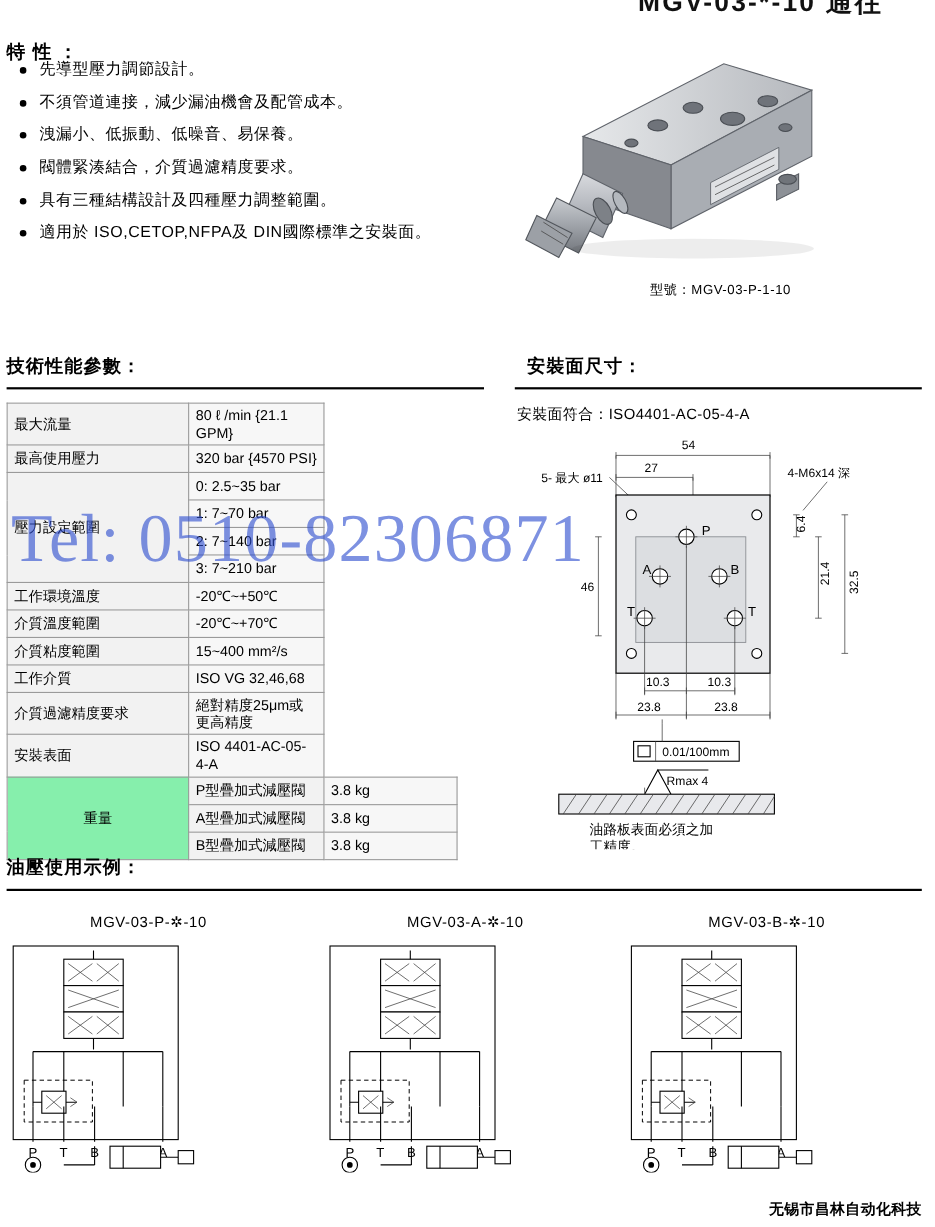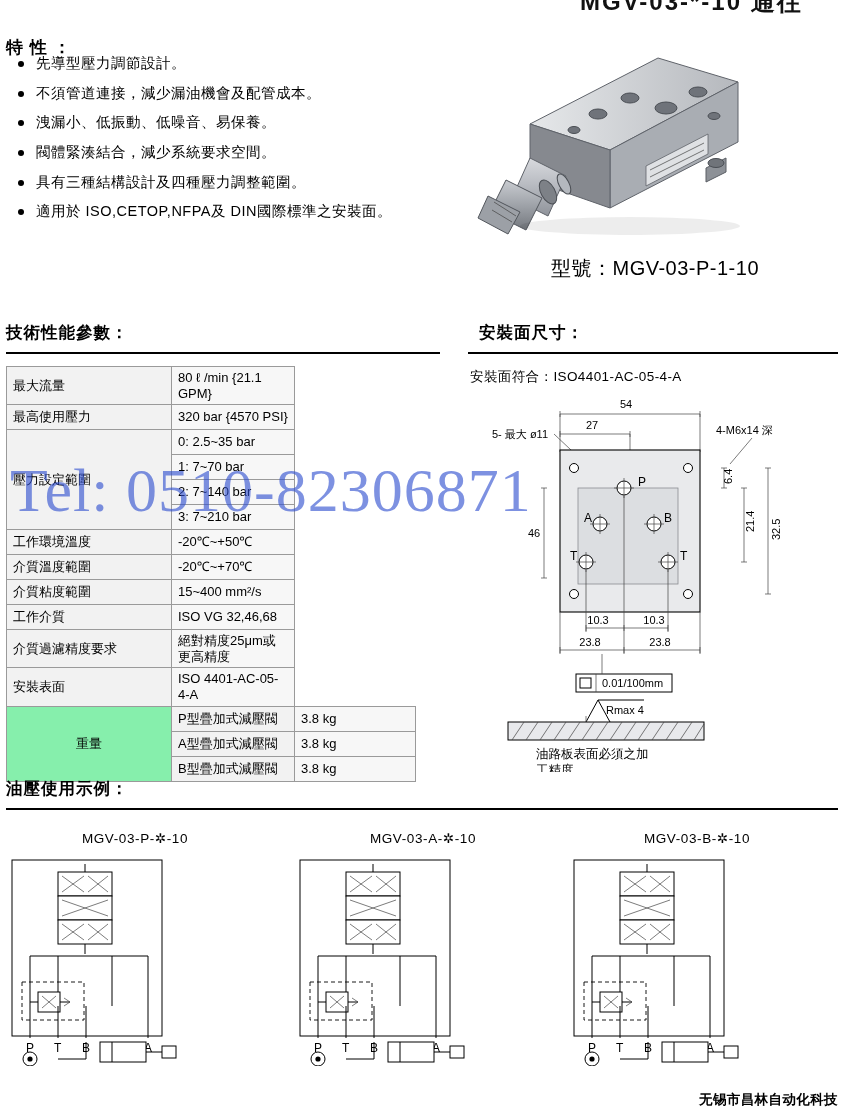--- a/index.html
+++ b/index.html
@@ -234,7 +234,7 @@
     <li>先導型壓力調節設計。</li>
     <li>不須管道連接，減少漏油機會及配管成本。</li>
     <li>洩漏小、低振動、低噪音、易保養。</li>
-    <li>閥體緊湊結合，減少系統要求空間。</li>
+    <li>閥體緊湊結合，介質過濾精度要求。</li>
     <li>具有三種結構設計及四種壓力調整範圍。</li>
     <li>適用於 ISO,CETOP,NFPA及 DIN國際標準之安裝面。</li>
   </ul>

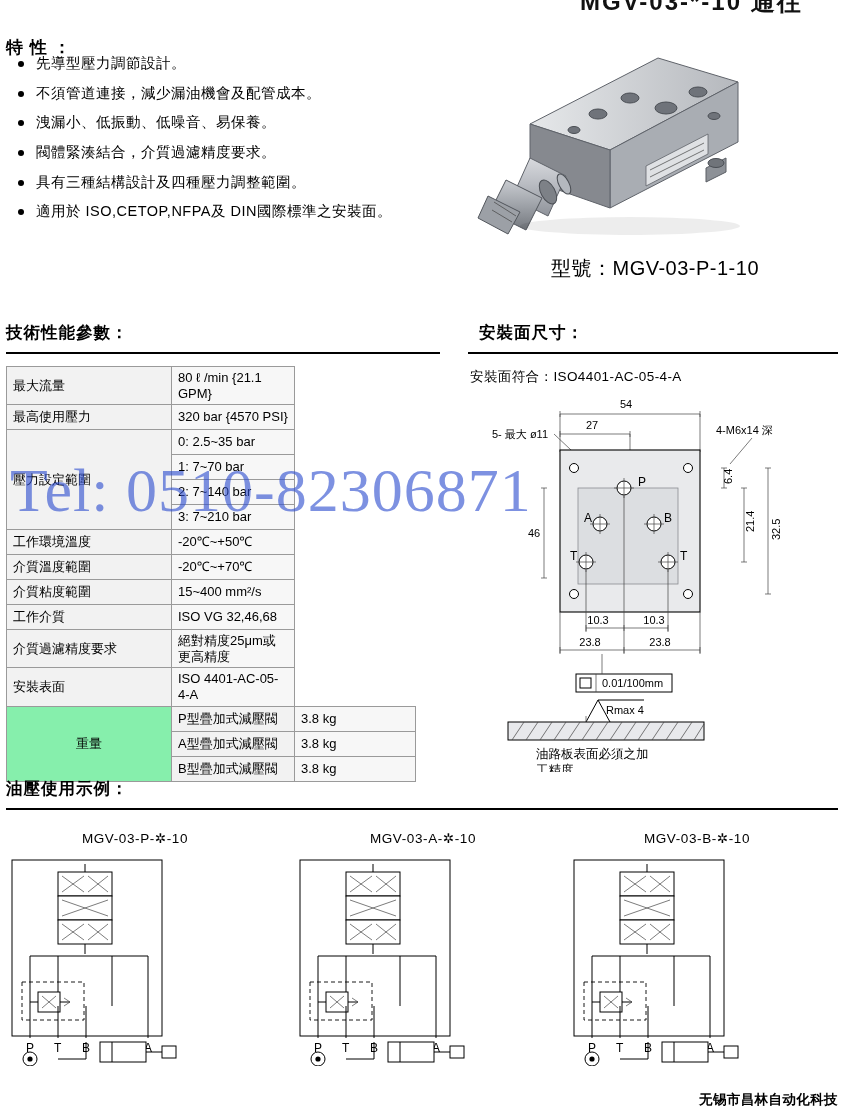--- a/index.html
+++ b/index.html
@@ -85,7 +85,7 @@
     left: 470px;
     width: 370px;
     text-align: center;
-    font-size: 20px;
+    font-size: 12px;
     letter-spacing: 0.5px;
   }
 

